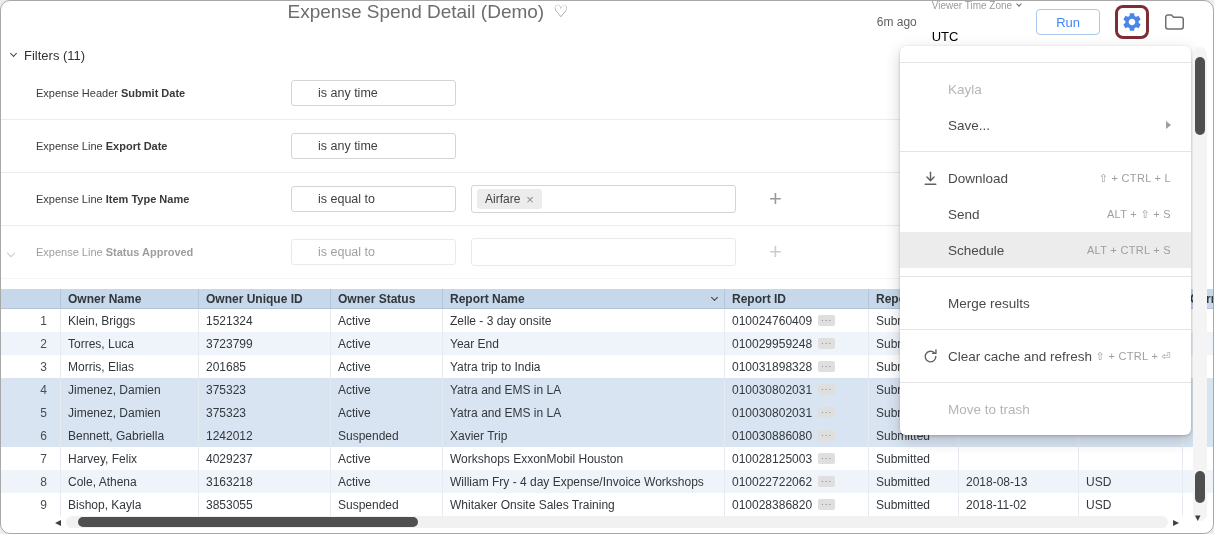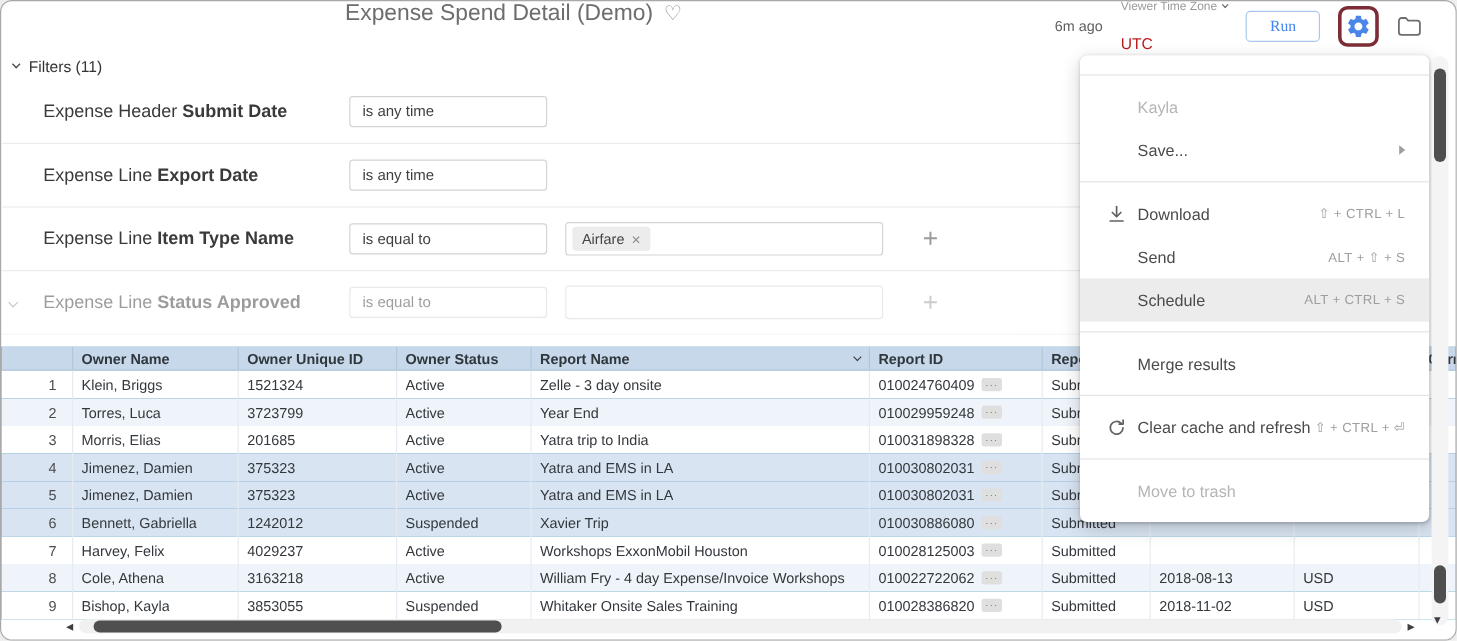--- a/index.html
+++ b/index.html
@@ -18,7 +18,7 @@
   .tz-top{font-size:10px;color:#9b9b9b;display:flex;align-items:center;gap:5px;white-space:nowrap}
   .tz-val{font-size:13px;color:#b91c1c}
   .run{height:26px;padding:0 19px;background:#fff;border:1px solid #aac7f0;border-radius:4px;
-       color:#4285f4;font-size:13px;cursor:pointer;font-family:Liberation Serif, serif}
+       color:#4285f4;font-size:13px;cursor:pointer;font-family:Liberation Sans, sans-serif}
   .gear-box{width:34px;height:34px;border:3px solid #7c2d36;border-radius:8px;display:flex;
             align-items:center;justify-content:center;flex:none}
   .iconbtn{display:flex;align-items:center;justify-content:center;cursor:pointer}

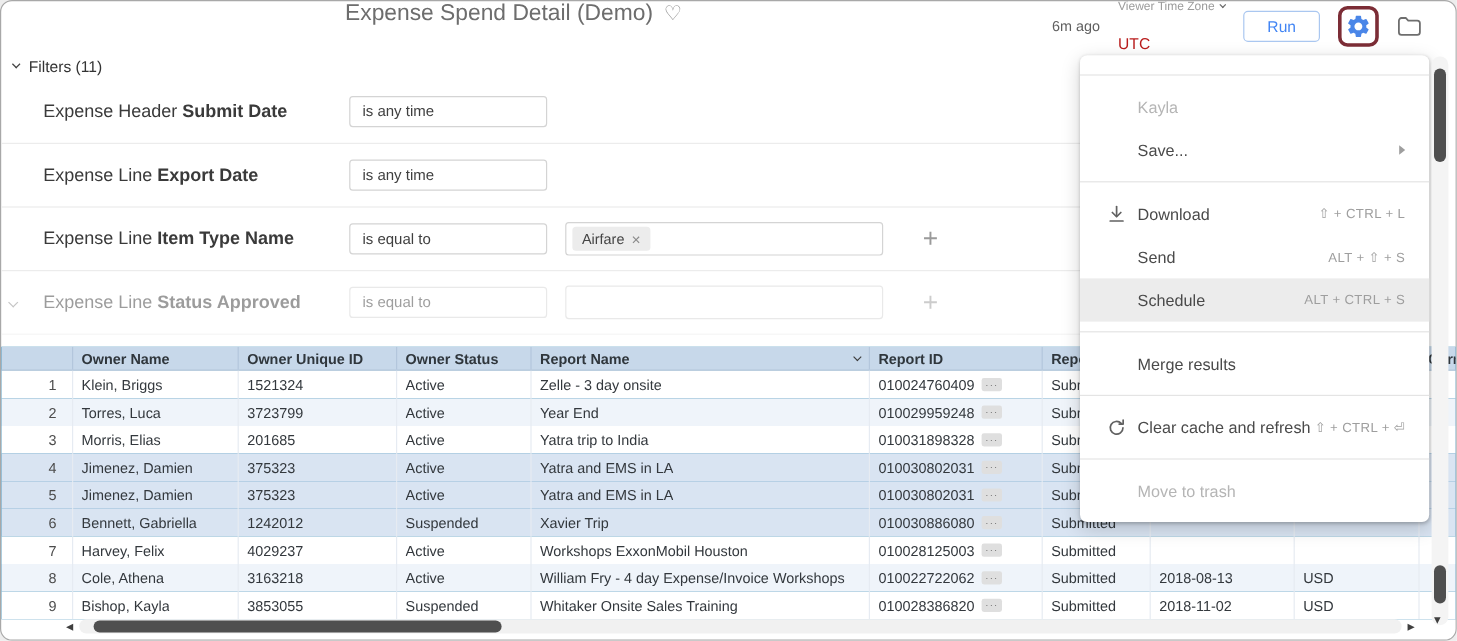--- a/index.html
+++ b/index.html
@@ -16,7 +16,7 @@
   .ago{font-size:12px;color:#5f5f5f}
   .tz{display:flex;flex-direction:column;gap:18px;cursor:pointer}
   .tz-top{font-size:10px;color:#9b9b9b;display:flex;align-items:center;gap:5px;white-space:nowrap}
-  .tz-val{font-size:13px;color:#b91c1c}
+  .tz-val{font-size:13px;color:#000000}
   .run{height:26px;padding:0 19px;background:#fff;border:1px solid #aac7f0;border-radius:4px;
        color:#4285f4;font-size:13px;cursor:pointer;font-family:Liberation Sans, sans-serif}
   .gear-box{width:34px;height:34px;border:3px solid #7c2d36;border-radius:8px;display:flex;

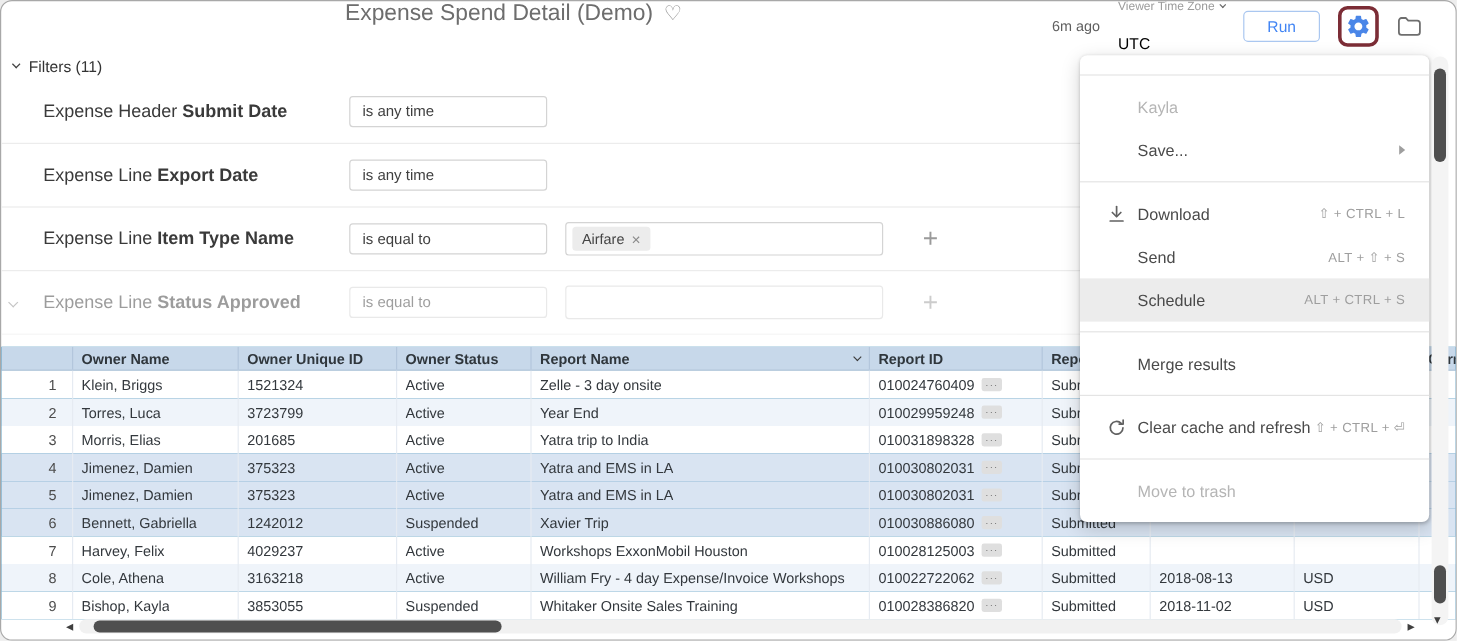--- a/index.html
+++ b/index.html
@@ -35,7 +35,7 @@
   .filters-toggle .chev{width:5px;height:5px;border-color:#444;margin-top:-3px}
   .f-row{position:relative;height:53px;border-bottom:1px solid #ececec}
   .f-row.faded{opacity:.5}
-  .f-label{position:absolute;left:35px;top:50%;transform:translateY(-50%);font-size:15px;color:#3a3a3a;white-space:nowrap}
+  .f-label{position:absolute;left:35px;top:50%;transform:translateY(-50%);font-size:11px;color:#3a3a3a;white-space:nowrap}
   .f-label b{font-weight:700}
   .f-cond{position:absolute;left:290px;top:50%;transform:translateY(-50%);width:165px;height:26px;
           border:1px solid #d4d4d4;border-radius:3px;background:#fff;font-size:12.5px;color:#3f3f3f;

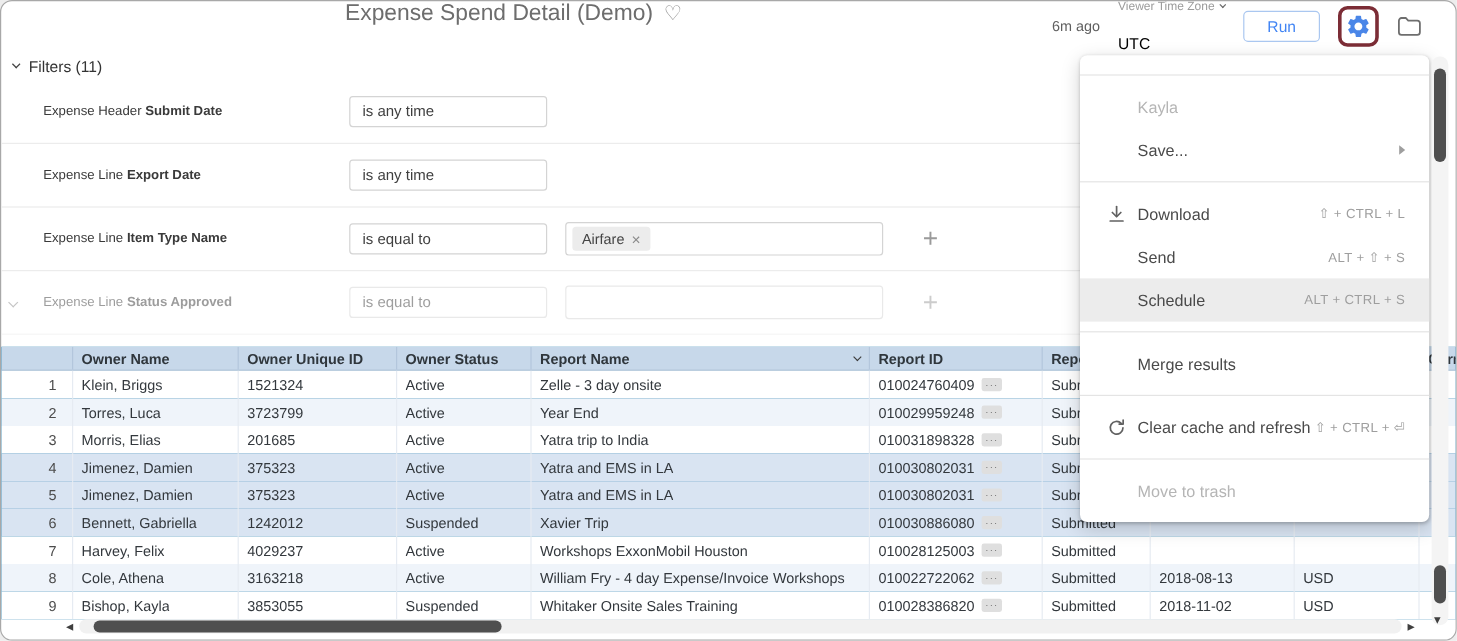--- a/index.html
+++ b/index.html
@@ -39,7 +39,7 @@
   .f-label b{font-weight:700}
   .f-cond{position:absolute;left:290px;top:50%;transform:translateY(-50%);width:165px;height:26px;
           border:1px solid #d4d4d4;border-radius:3px;background:#fff;font-size:12.5px;color:#3f3f3f;
-          display:flex;align-items:center;padding:0 10px;cursor:pointer}
+          display:flex;align-items:center;padding:0 26px;cursor:pointer}
   .f-vals{position:absolute;left:470px;top:50%;transform:translateY(-50%);width:265px;height:28px;
           border:1px solid #d4d4d4;border-radius:3px;background:#fff;display:flex;align-items:center;
           padding:0 5px;gap:4px;cursor:text}

